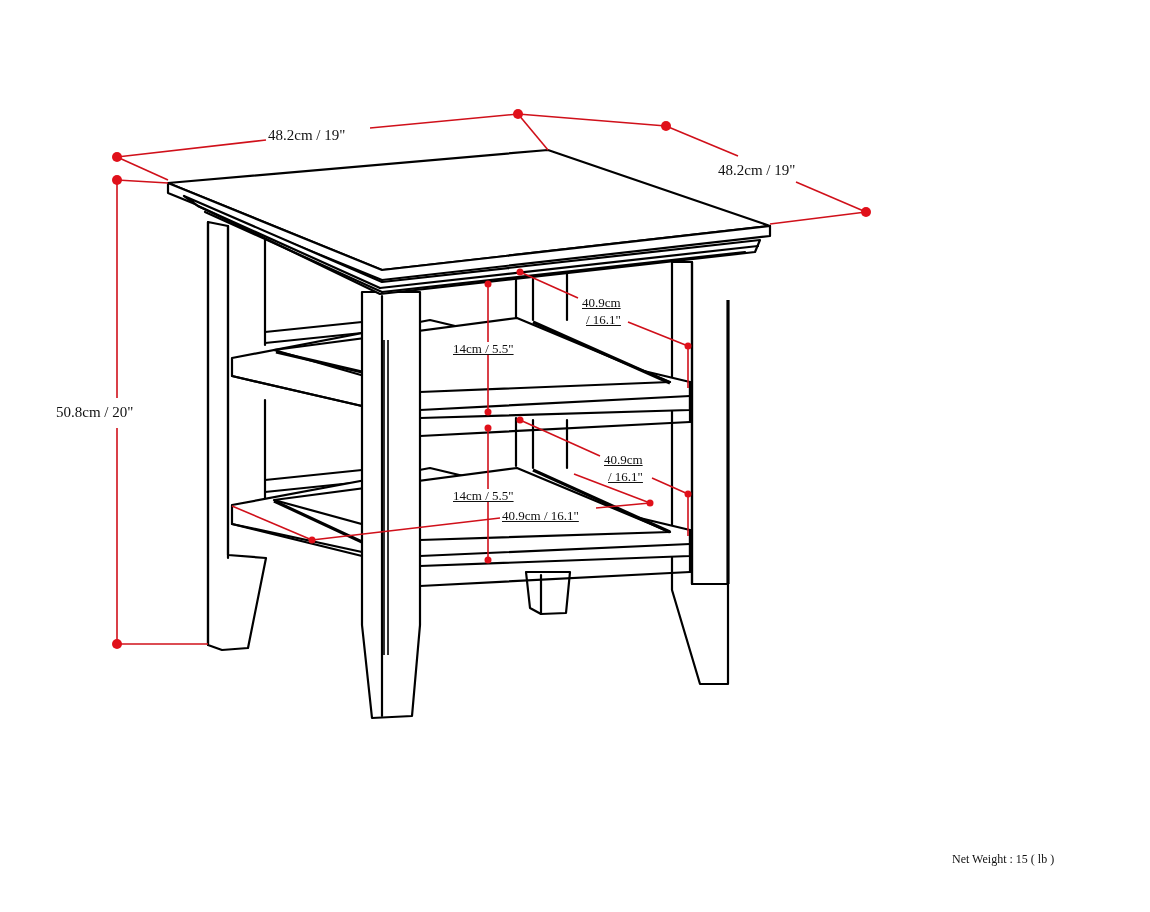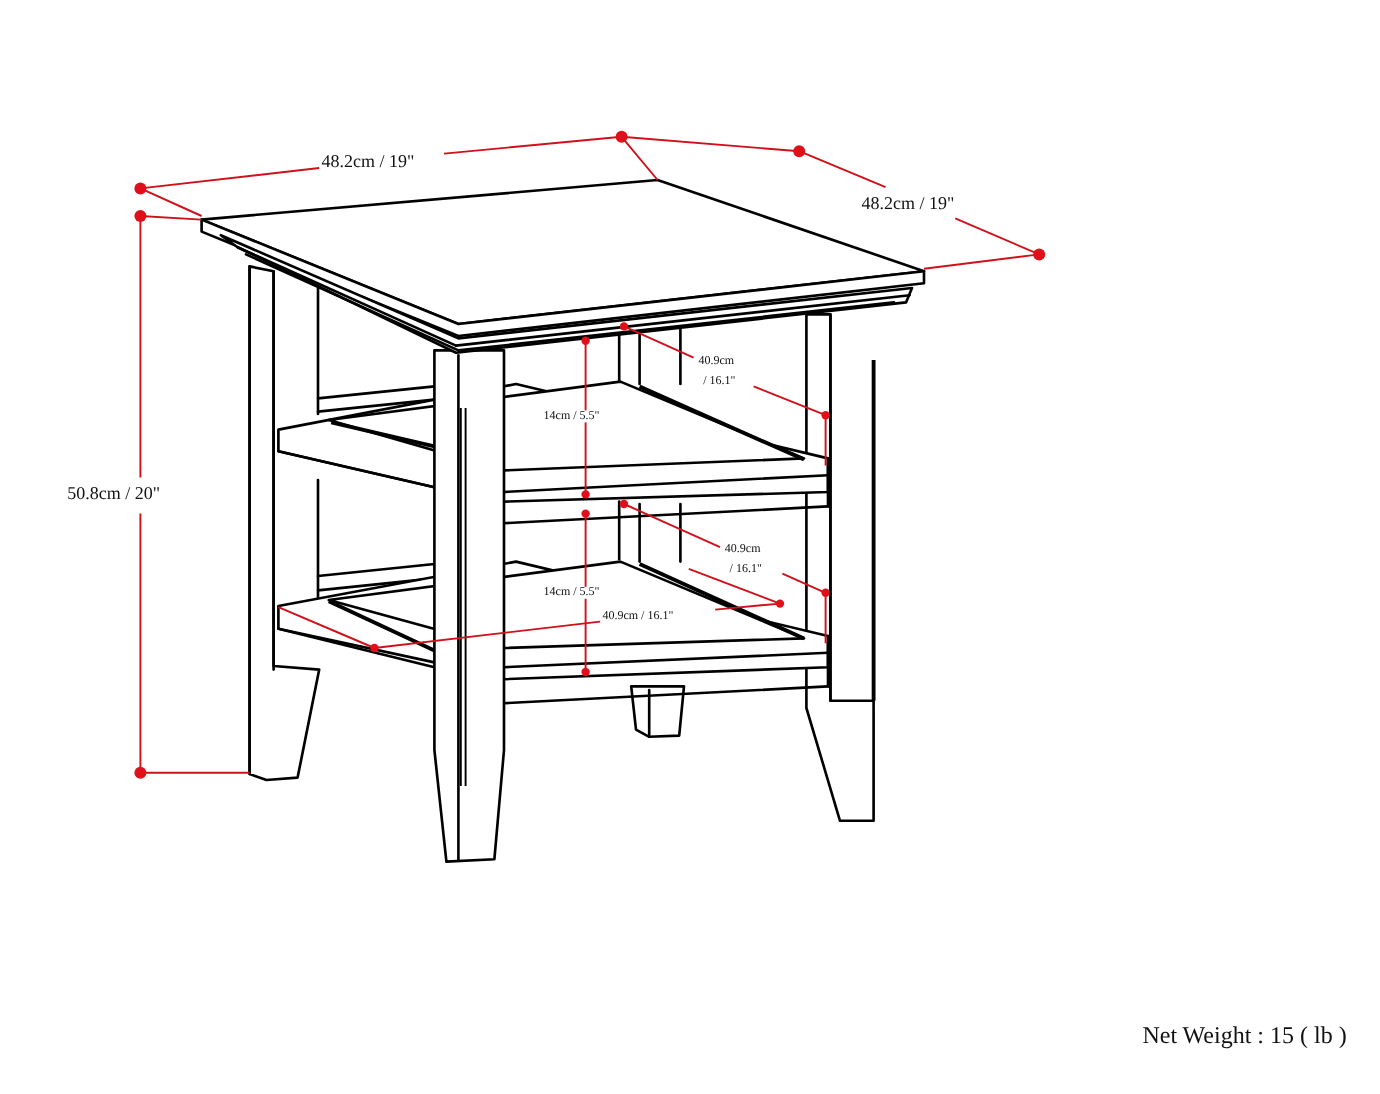--- a/index.html
+++ b/index.html
@@ -13,7 +13,7 @@
       line-height: 1;
     }
     .lbl.big { font-size: 15px; }
-    .lbl.small { font-size: 10px; }
+    .lbl.small { font-size: 13px; text-decoration: underline; }
     .lbl.weight { font-size: 20px; }
     .ln { stroke: #000; stroke-width: 2.2; fill: none; stroke-linejoin: round; stroke-linecap: round; }
     .ln-thin { stroke: #000; stroke-width: 1.6; fill: none; }

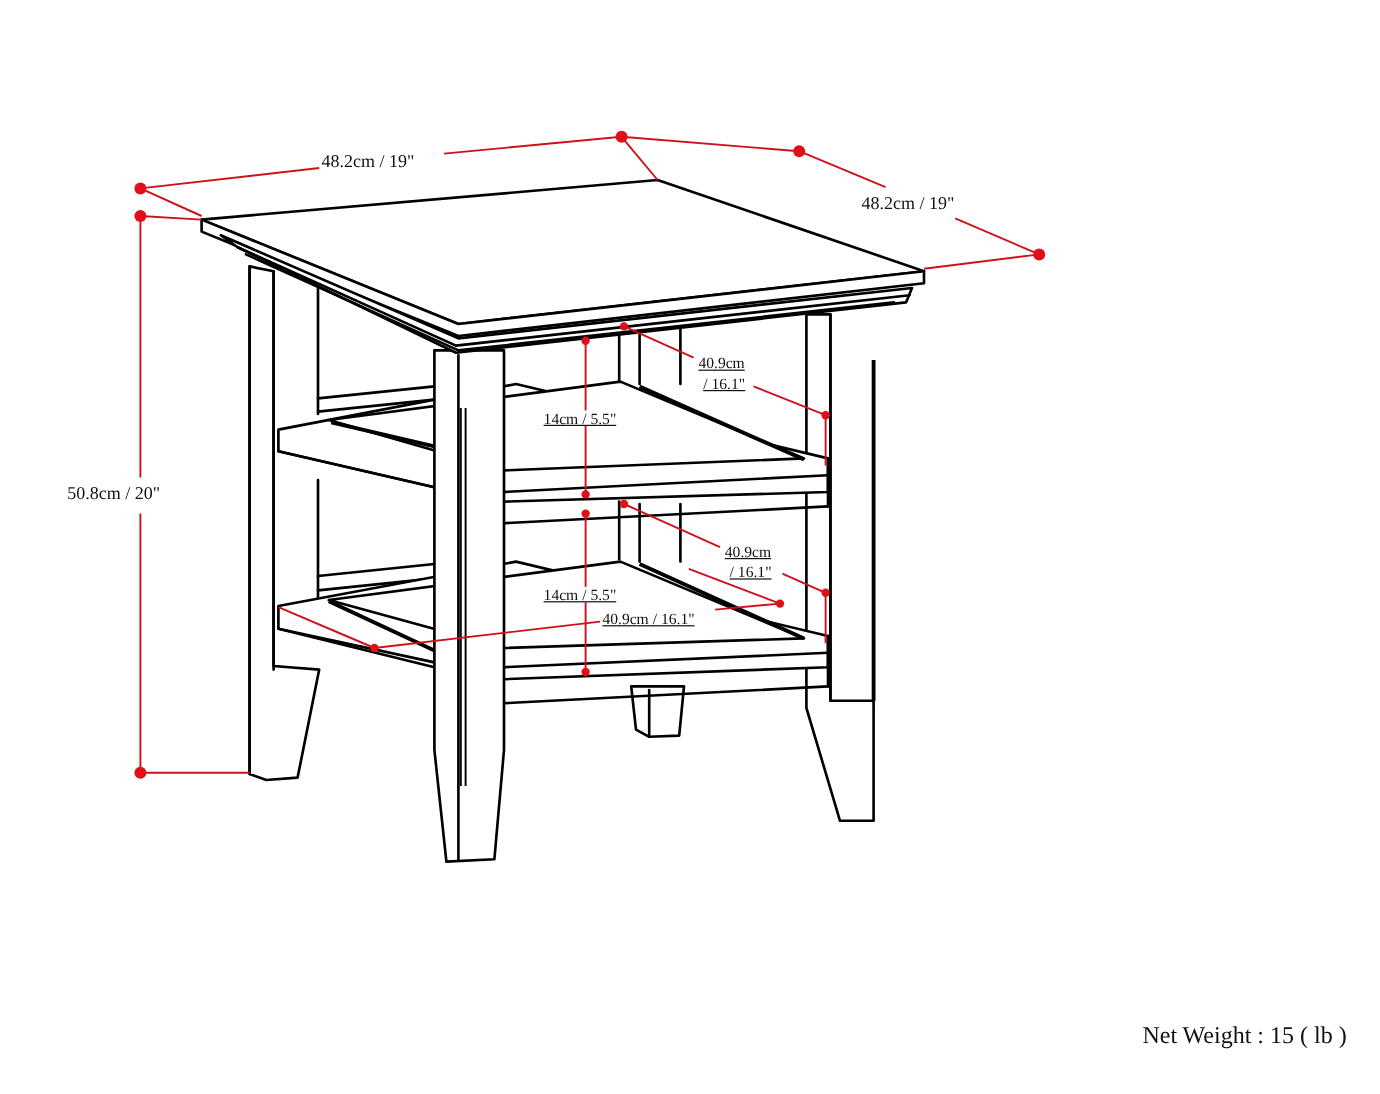--- a/index.html
+++ b/index.html
@@ -14,7 +14,7 @@
     }
     .lbl.big { font-size: 15px; }
     .lbl.small { font-size: 13px; text-decoration: underline; }
-    .lbl.weight { font-size: 20px; }
+    .lbl.weight { font-size: 12px; }
     .ln { stroke: #000; stroke-width: 2.2; fill: none; stroke-linejoin: round; stroke-linecap: round; }
     .ln-thin { stroke: #000; stroke-width: 1.6; fill: none; }
     .ln-bold { stroke: #000; stroke-width: 3.2; fill: none; }

